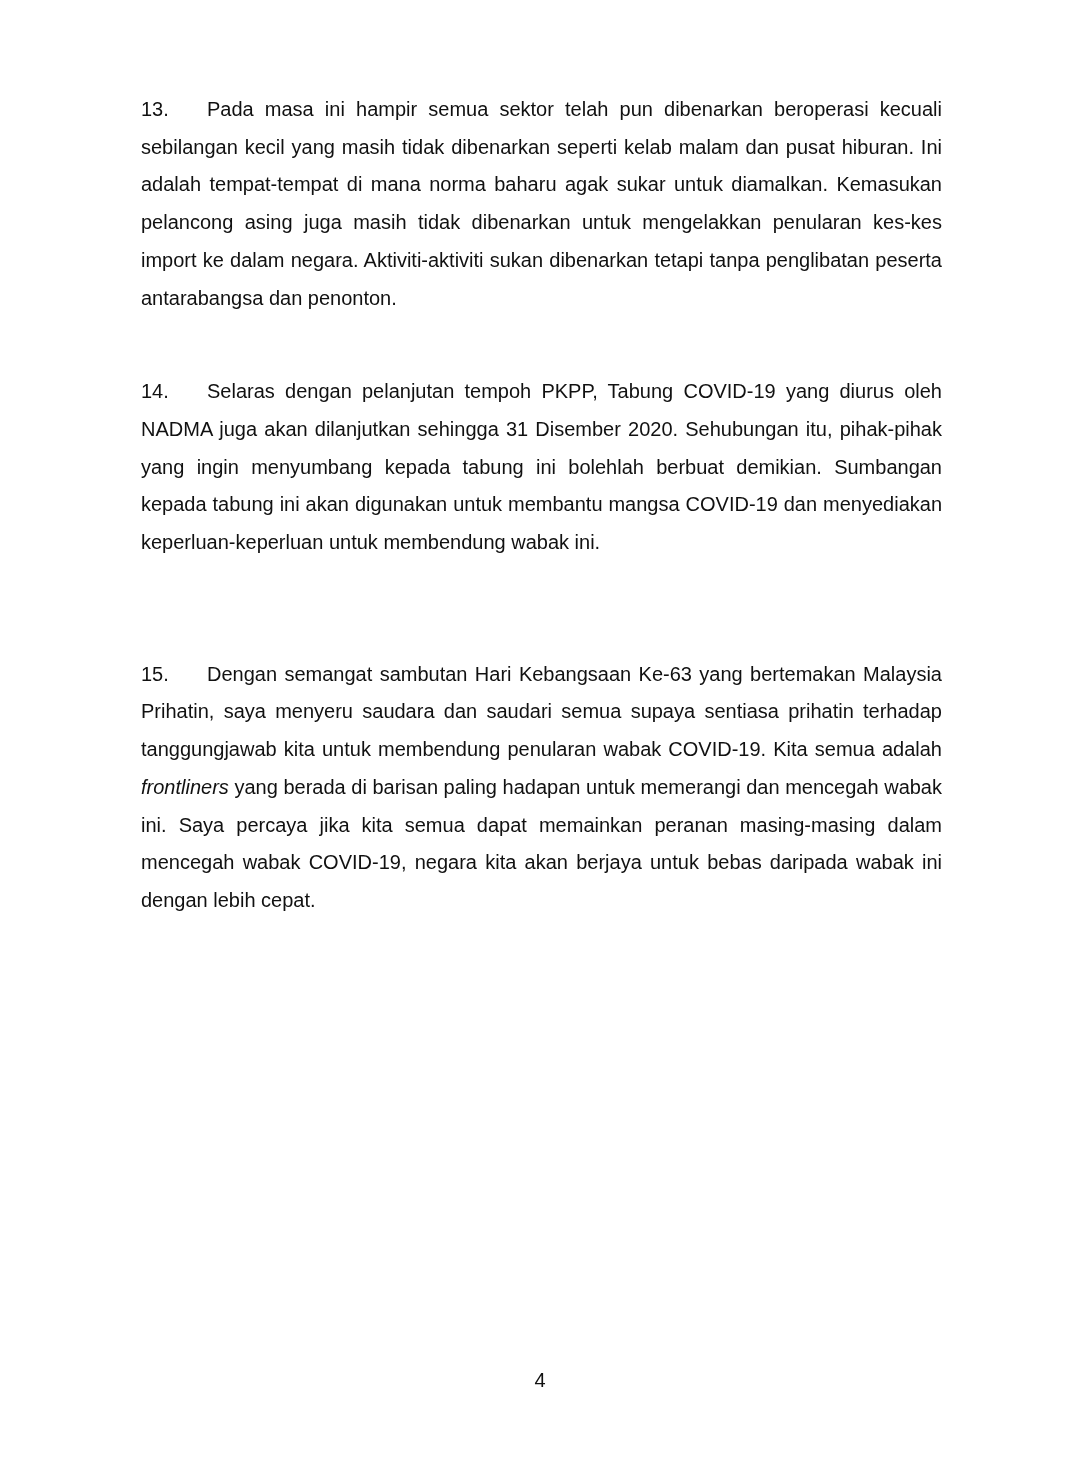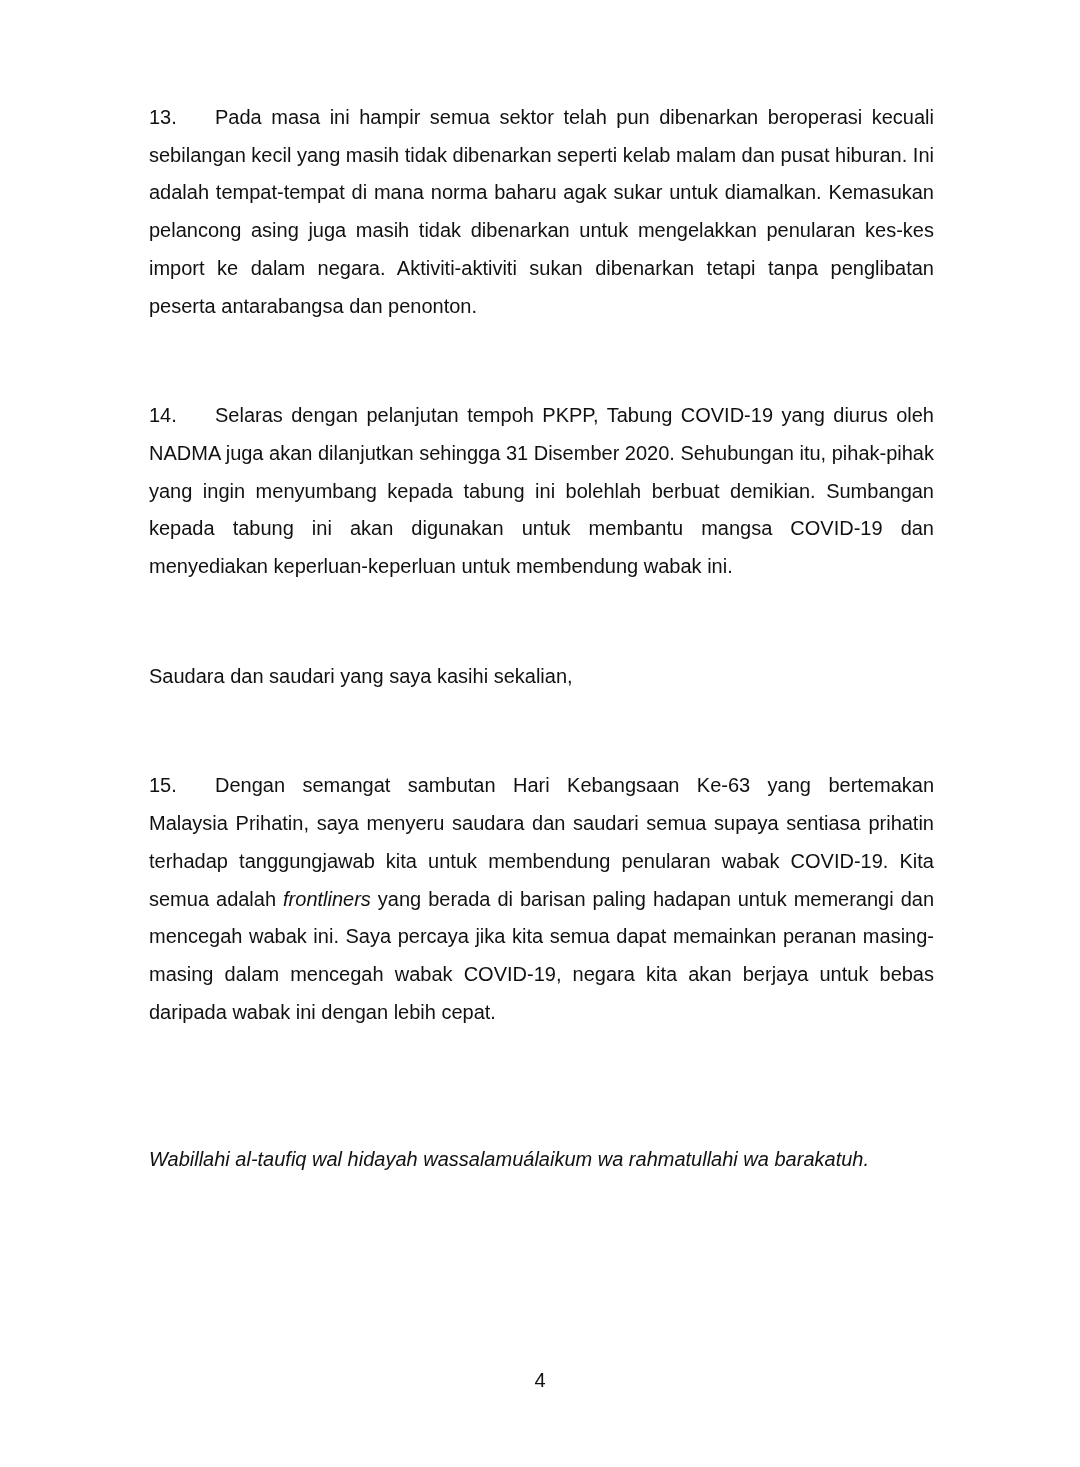--- a/index.html
+++ b/index.html
@@ -6,7 +6,7 @@
   body { width: 1080px; height: 1467px; position: relative; overflow: hidden;
          font-family: "Liberation Sans", sans-serif; color: #111111; }
   .page { position: absolute; left: 132px; top: 82px; width: 819px; }
-  .para { font-size: 20px; line-height: 37.7px; text-align: justify; text-align-last: left; margin: 17px; }
+  .para { font-size: 20px; line-height: 37.7px; text-align: justify; text-align-last: left; margin: 9px; }
   .para .num { display: inline-block; width: 66px; }
   .gap { height: 38px; }
   .closing { font-style: italic; }

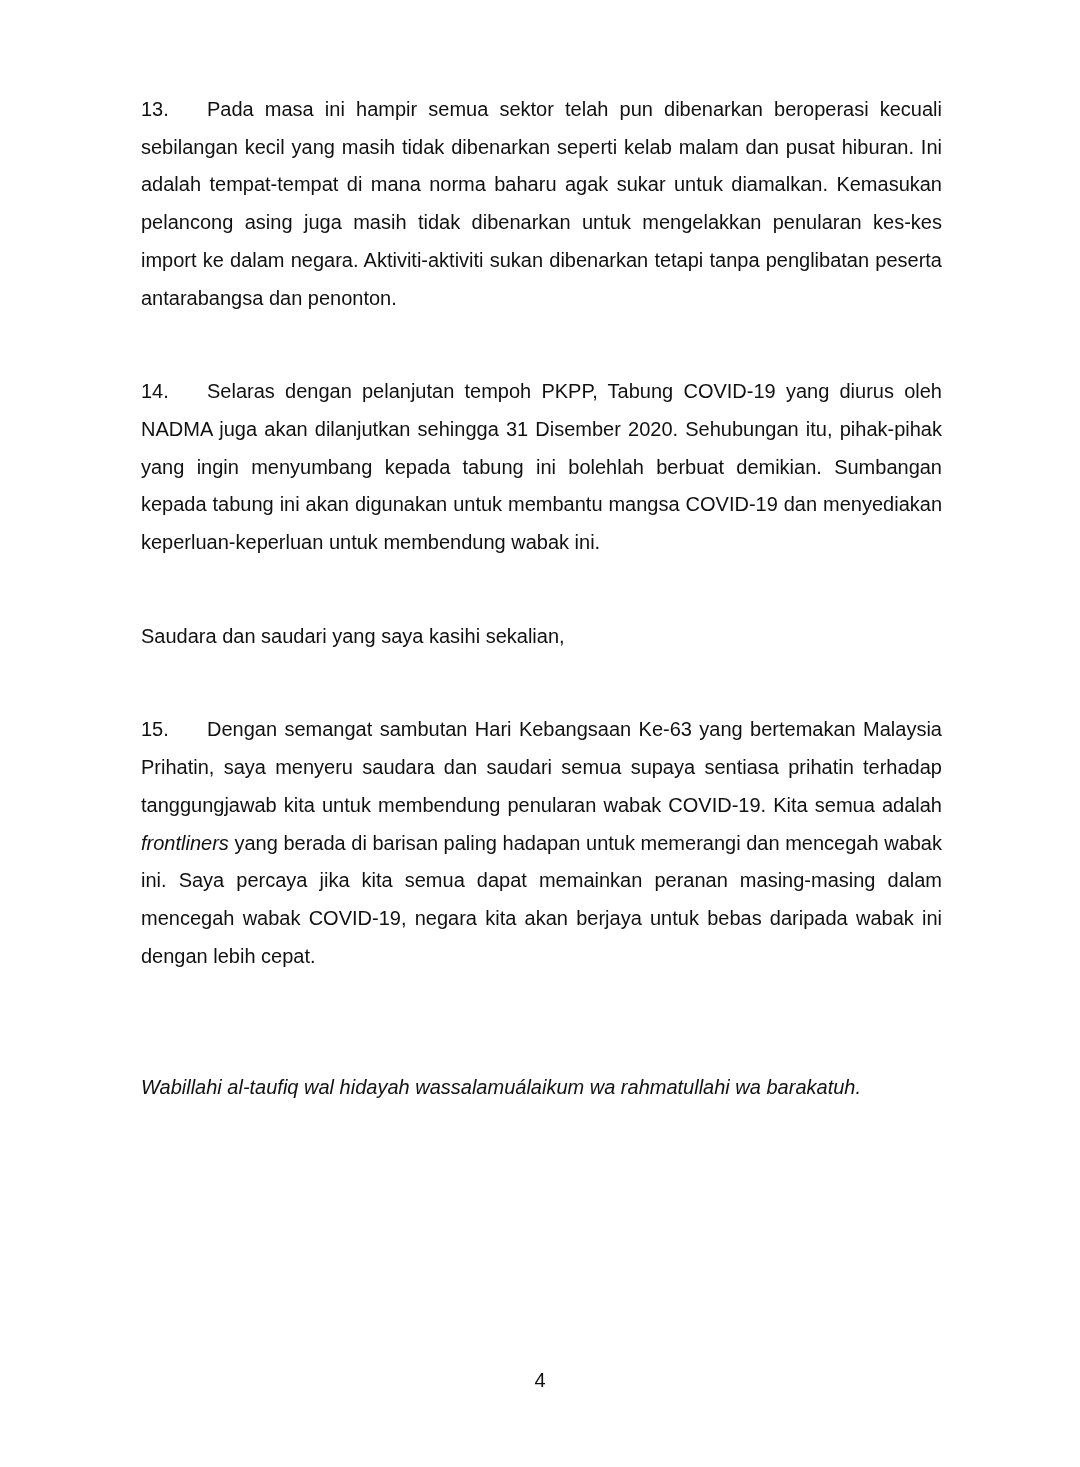--- a/index.html
+++ b/index.html
@@ -21,7 +21,6 @@
   <div class="gap"></div>
   <p class="para"><span class="num">14.</span><span>Selaras dengan pelanjutan tempoh PKPP, Tabung COVID-19 yang diurus oleh NADMA juga akan dilanjutkan sehingga 31 Disember 2020. Sehubungan itu, pihak-pihak yang ingin menyumbang kepada tabung ini bolehlah berbuat demikian. Sumbangan kepada tabung ini akan digunakan untuk membantu mangsa COVID-19 dan menyediakan keperluan-keperluan untuk membendung wabak ini.</span></p>
   <div class="gap"></div>
-  <p class="para">Saudara dan saudari yang saya kasihi sekalian,</p>
   <div class="gap"></div>
   <p class="para"><span class="num">15.</span><span>Dengan semangat sambutan Hari Kebangsaan Ke-63 yang bertemakan Malaysia Prihatin, saya menyeru saudara dan saudari semua supaya sentiasa prihatin terhadap tanggungjawab kita untuk membendung penularan wabak COVID-19. Kita semua adalah </span><em>frontliners</em><span> yang berada di barisan paling hadapan untuk memerangi dan mencegah wabak ini. Saya percaya jika kita semua dapat memainkan peranan masing-masing dalam mencegah wabak COVID-19, negara kita akan berjaya untuk bebas daripada wabak ini dengan lebih cepat.</span></p>
   <div class="gap"></div>

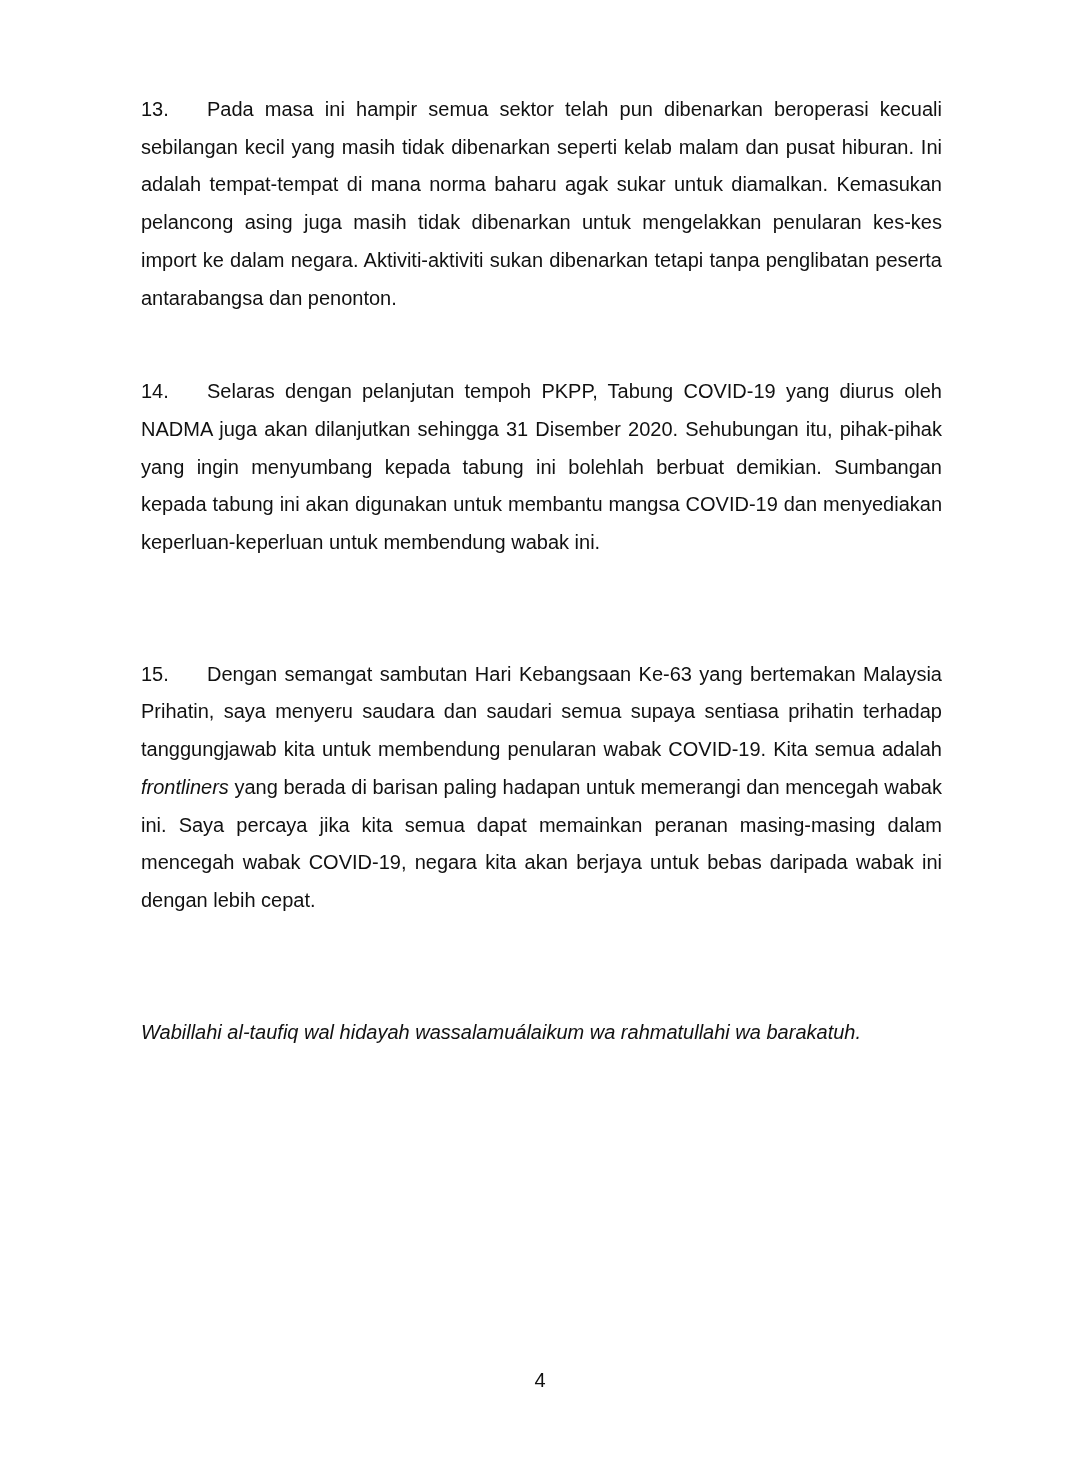--- a/index.html
+++ b/index.html
@@ -25,7 +25,6 @@
   <p class="para"><span class="num">15.</span><span>Dengan semangat sambutan Hari Kebangsaan Ke-63 yang bertemakan Malaysia Prihatin, saya menyeru saudara dan saudari semua supaya sentiasa prihatin terhadap tanggungjawab kita untuk membendung penularan wabak COVID-19. Kita semua adalah </span><em>frontliners</em><span> yang berada di barisan paling hadapan untuk memerangi dan mencegah wabak ini. Saya percaya jika kita semua dapat memainkan peranan masing-masing dalam mencegah wabak COVID-19, negara kita akan berjaya untuk bebas daripada wabak ini dengan lebih cepat.</span></p>
   <div class="gap"></div>
   <div class="gap"></div>
-  <p class="para closing">Wabillahi al-taufiq wal hidayah wassalamuálaikum wa rahmatullahi wa barakatuh.</p>
 </div>
 
 <div class="page-number">4</div>

